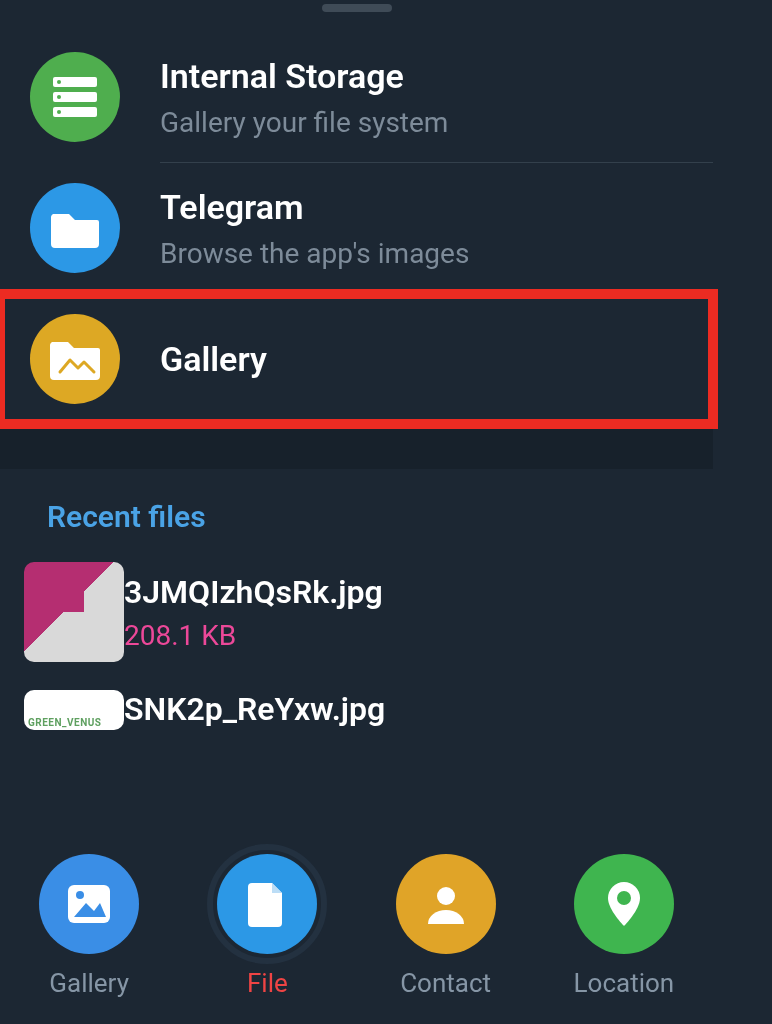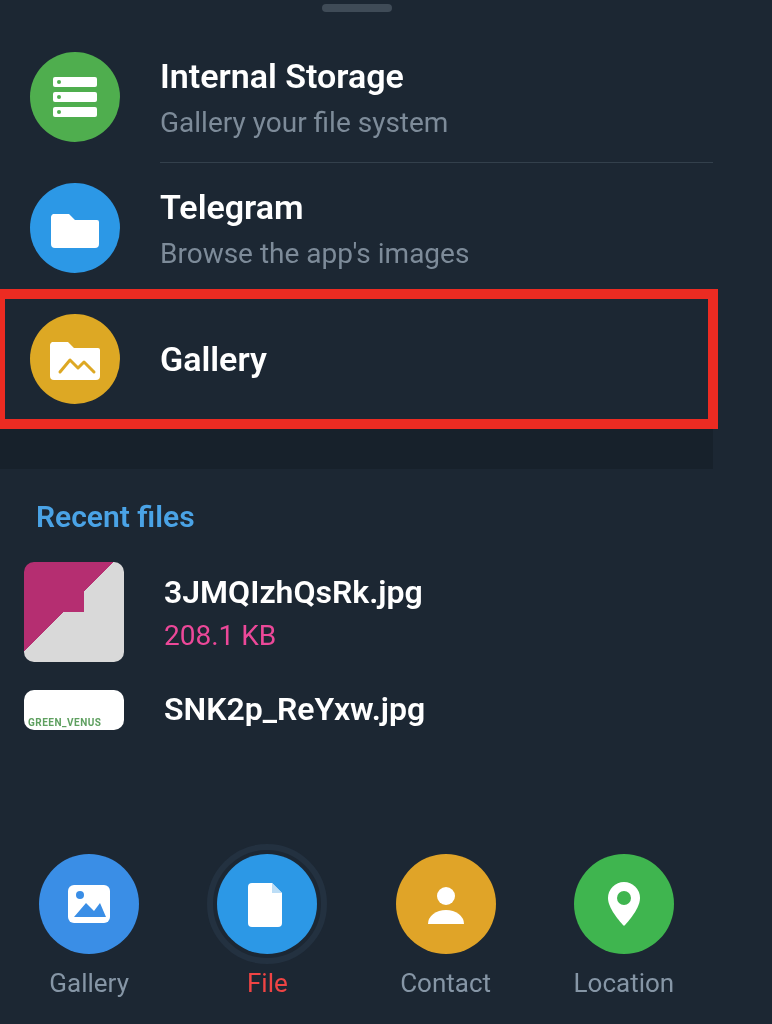--- a/index.html
+++ b/index.html
@@ -86,6 +86,7 @@
     font-weight: 600;
     color: #4aa3e6;
     padding: 30px 0 20px 36px;
+    margin-left: 11px;
   }
   .recent-list {
     display: flex;

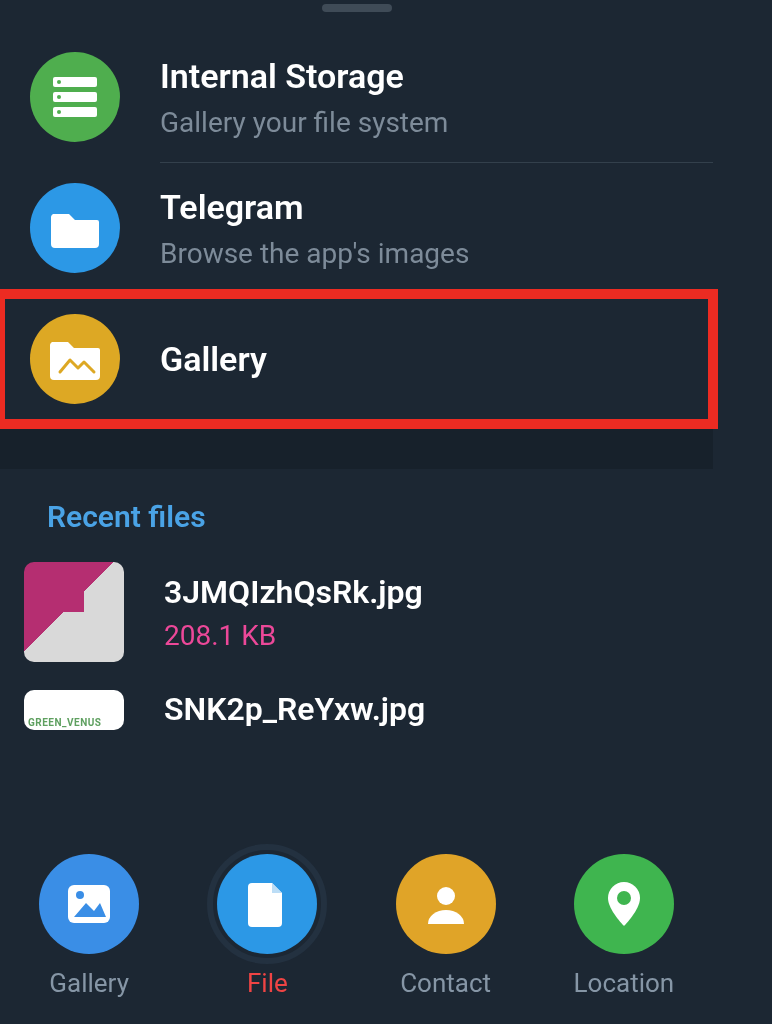--- a/index.html
+++ b/index.html
@@ -96,7 +96,6 @@
     display: flex;
     align-items: center;
     padding: 8px 30px 8px 24px;
-    gap: 40px;
   }
   .thumb {
     width: 100px;

